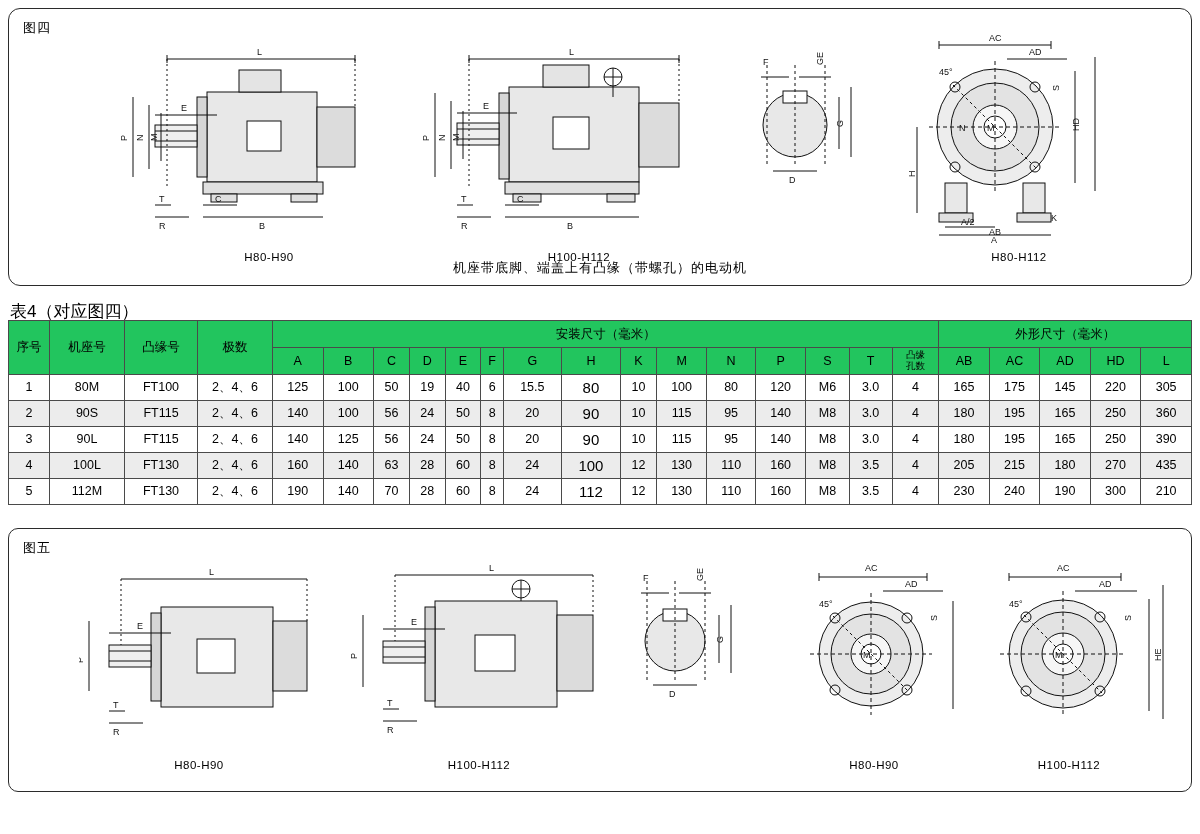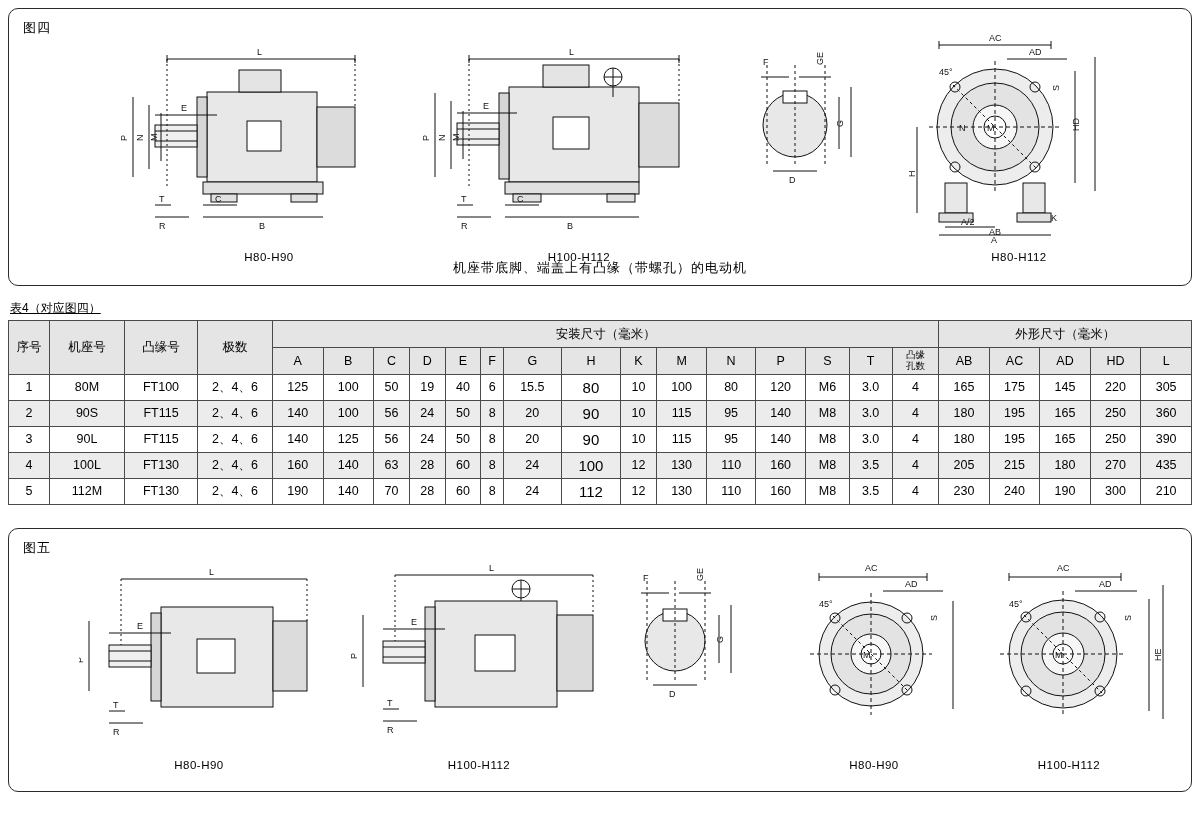--- a/index.html
+++ b/index.html
@@ -21,7 +21,7 @@
     background:#fff;
     box-sizing:border-box;
   }
-  #fig4{left:8px;top:8px;width:1184px;height:278px;}
+  #fig4{left:8px;top:8px;width:1184px;height:278px;border-radius:12px;}
   #fig5{left:8px;top:528px;width:1184px;height:264px;}
 
   .fig-label{

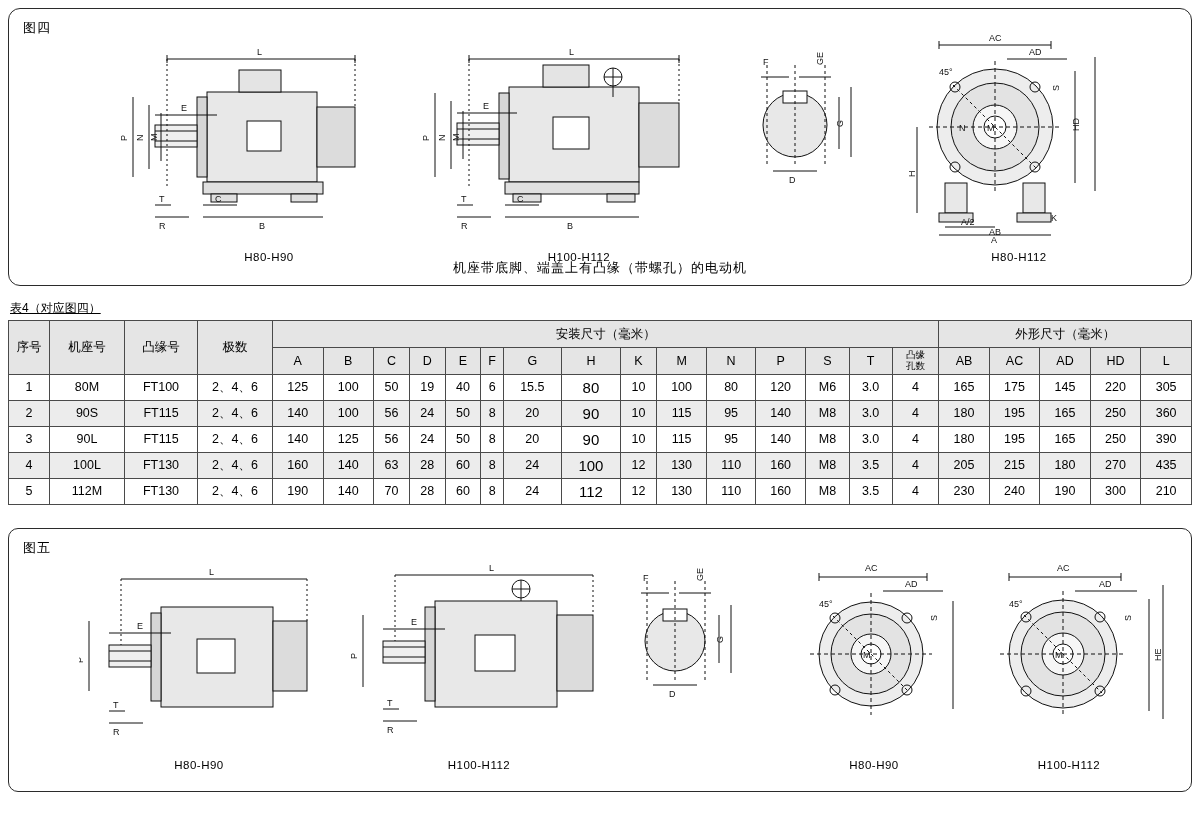--- a/index.html
+++ b/index.html
@@ -55,8 +55,7 @@
   .table-title{
     position:absolute;
     left:10px;top:300px;
-    font-size:12px;
-    text-decoration:underline;
+    font-size:17px;
   }
   table.spec{
     position:absolute;

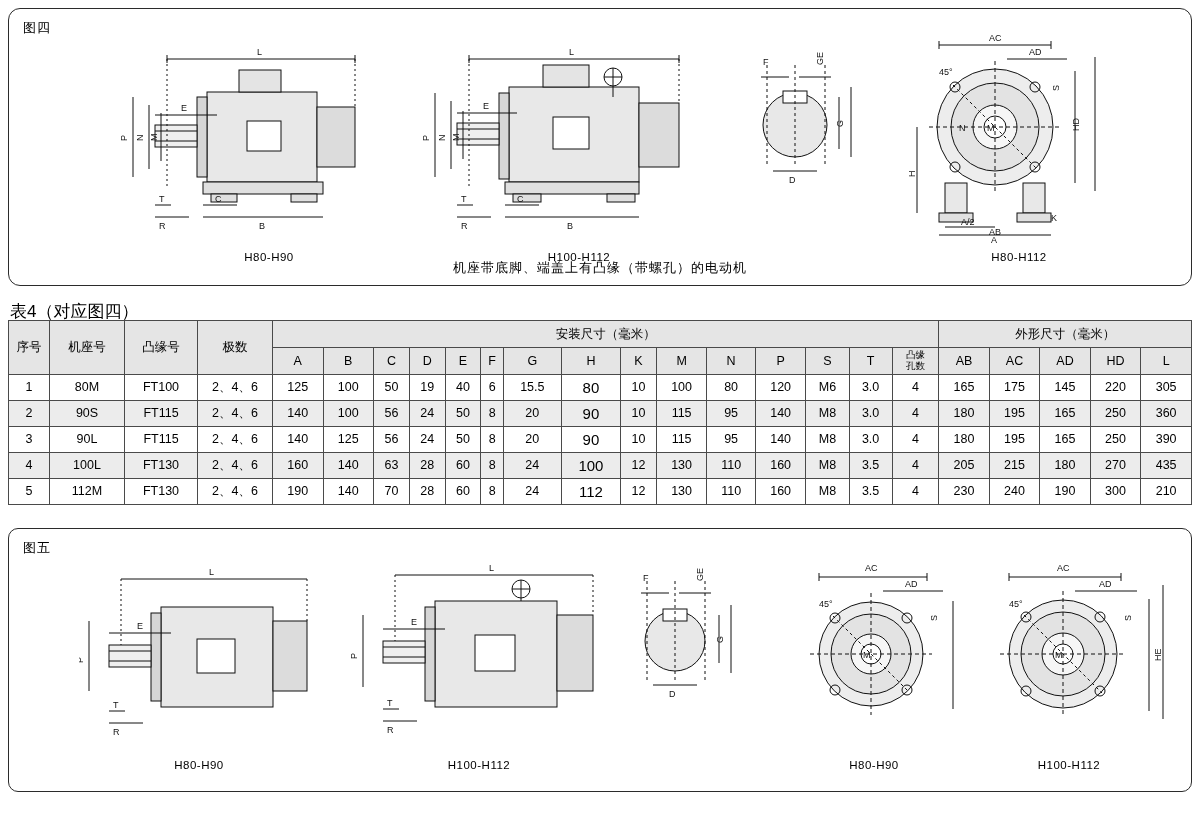--- a/index.html
+++ b/index.html
@@ -72,7 +72,7 @@
     line-height:1.15;
   }
   table.spec thead th{
-    background:#e5e5e5;
+    background:#22c55e;
     font-weight:normal;
     height:18px;
   }

